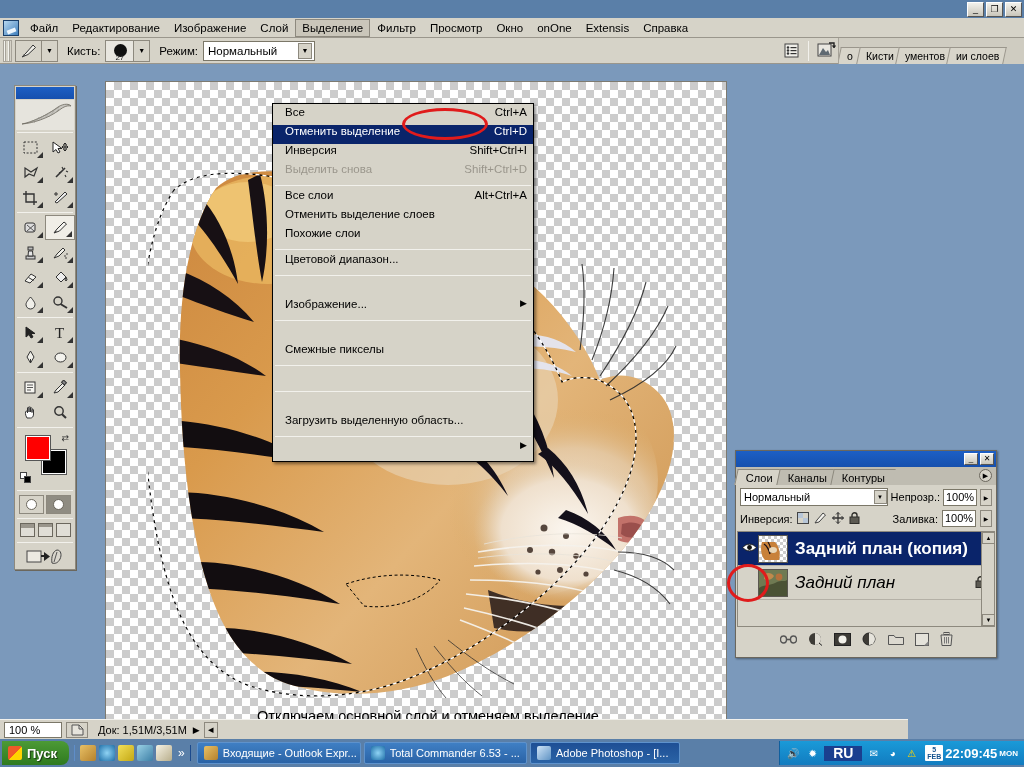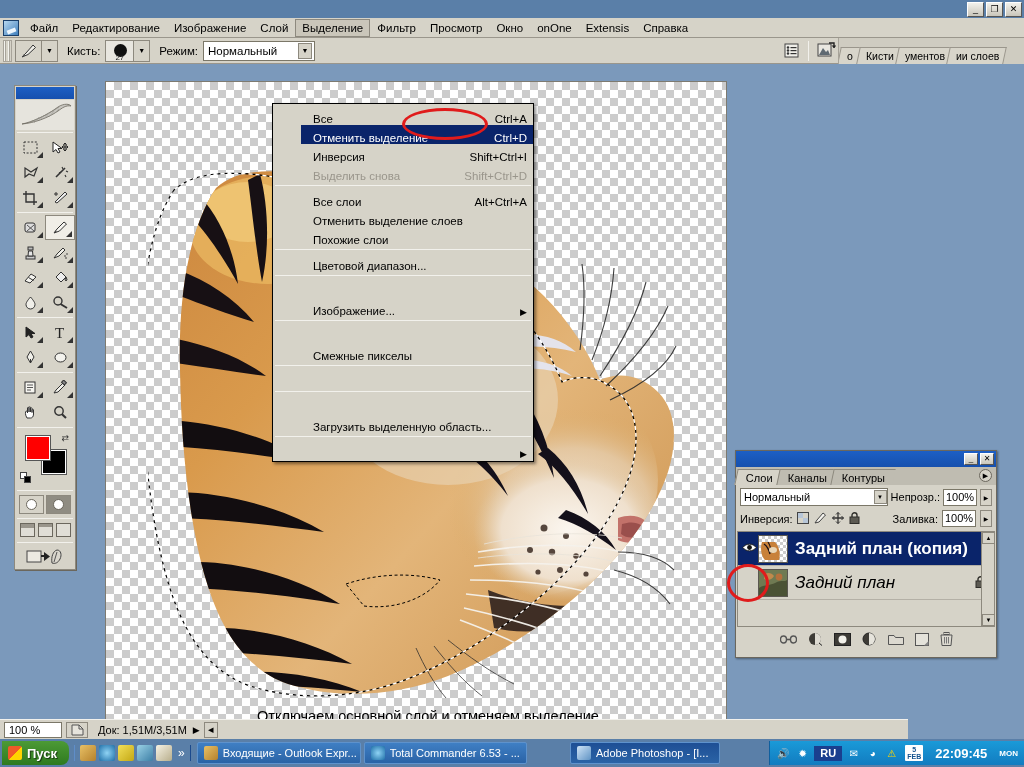--- a/index.html
+++ b/index.html
@@ -202,8 +202,8 @@
     padding: 2px 0;
   }
   .dd-row {
-    display: flex; align-items: flex-end; height: 19px;
-    padding: 0 6px 0 12px; font-size: 11.5px; color: #000; white-space: nowrap; margin-left: 28px;
+    display: flex; align-items: flex-start; height: 19px;
+    padding: 0 6px 0 12px; font-size: 11.5px; color: #000; white-space: nowrap;
   }
   .dd-row.hl { background: #0a246a; color: #fff; }
   .dd-row.disabled { color: #9a968c; }

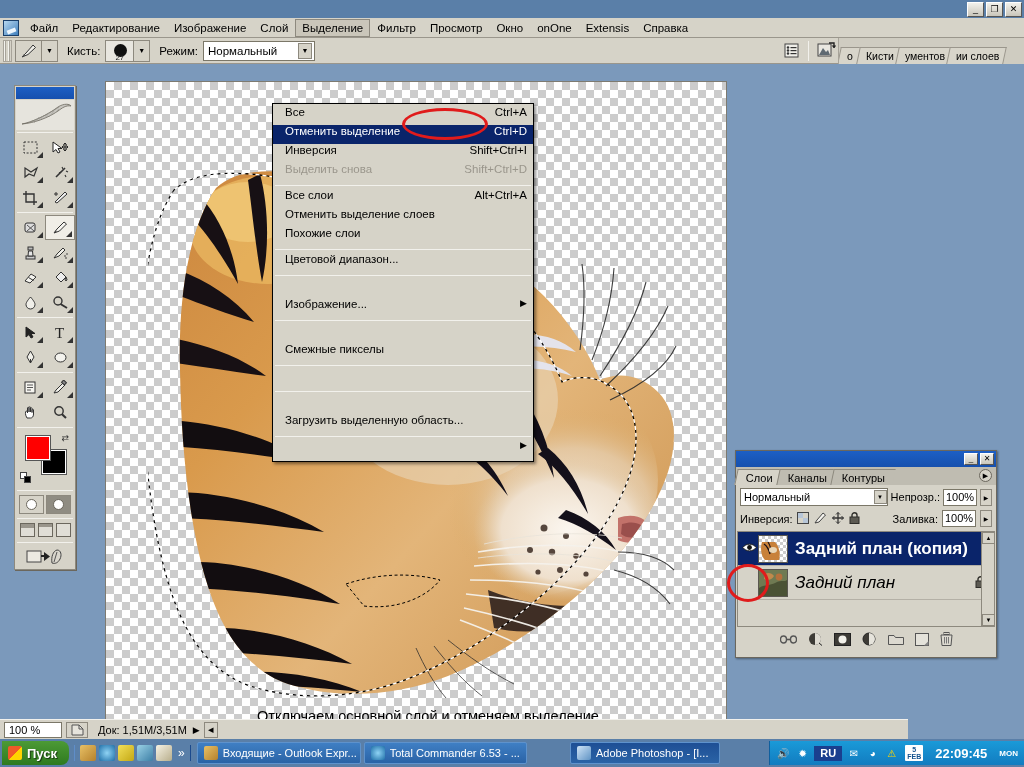--- a/index.html
+++ b/index.html
@@ -303,7 +303,7 @@
     color: #fff; font-size: 11px; display: flex; align-items: center; gap: 5px;
     overflow: hidden; white-space: nowrap;
   }
-  .task.active { background: linear-gradient(to bottom,#1e4f95,#2a63a6); margin-left: 40px; }
+  .task.active { background: linear-gradient(to bottom,#1e4f95,#2a63a6); }
   .task .tico { width: 14px; height: 14px; border-radius: 2px; flex:0 0 auto; }
   .tray {
     display: flex; align-items: center; gap: 4px; height: 24px; padding: 0 6px;

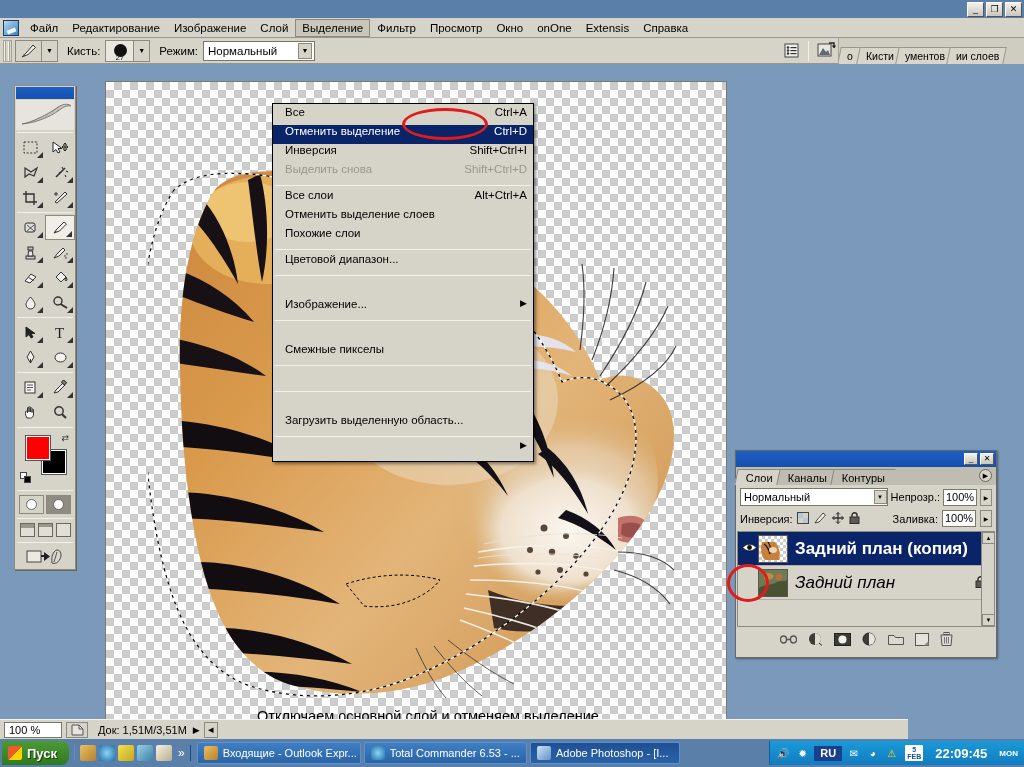--- a/index.html
+++ b/index.html
@@ -1012,7 +1012,7 @@
     <div class="tray">
       <span class="ti">🔊</span>
       <span class="ti">✹</span>
-      <span class="ti" style="background:#1a3f8f;font-weight:bold;font-size:11px;width:28px">RU</span>
+      <span class="ti" style="background:#1a3f8f;font-weight:bold;font-size:14px;width:38px">RU</span>
       <span class="ti">✉</span>
       <span class="ti">◕</span>
       <span class="ti" style="color:#ffd400">⚠</span>

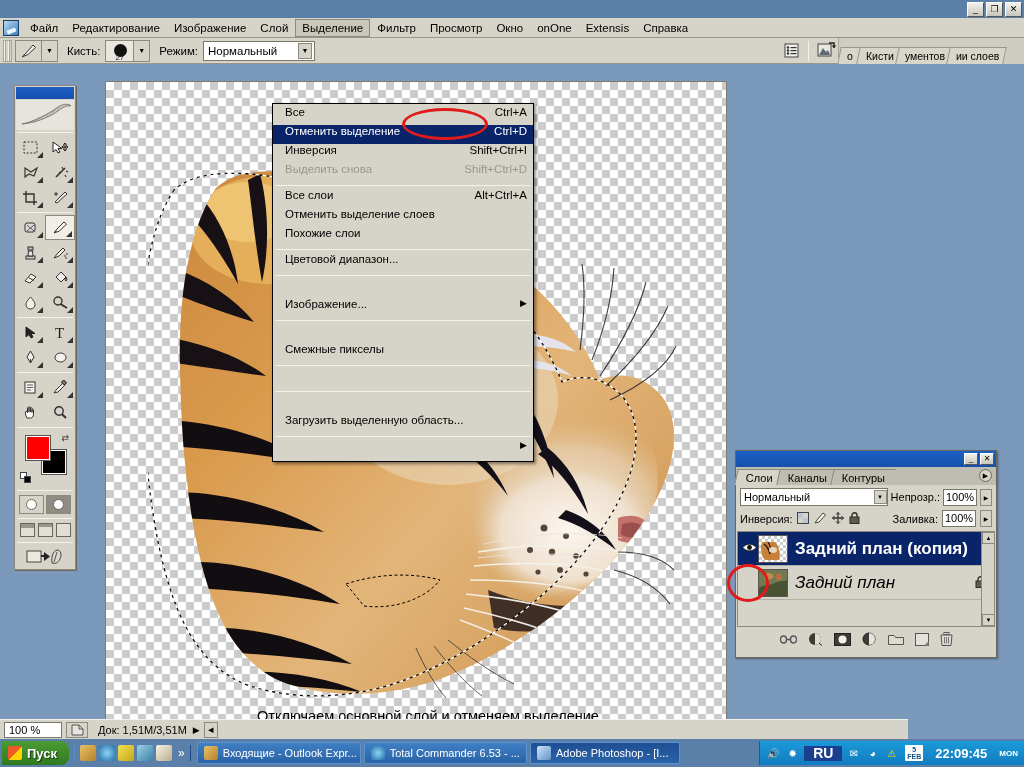--- a/index.html
+++ b/index.html
@@ -313,7 +313,7 @@
   .tray .ti { width: 15px; height: 15px; display:flex;align-items:center;justify-content:center;
               font-size: 10px; color:#fff; }
   .clock { color: #fff; font-size: 13px; font-weight: bold; display: flex;
-           align-items: center; gap: 12px; padding-right: 6px;
+           align-items: center; gap: 2px; padding-right: 6px;
            background: linear-gradient(to bottom,#1a9ad8,#127cc0); height:24px; }
   .cal { background: #fff; color: #15538f; font-size: 7px; line-height: 7px;
          text-align: center; padding: 1px 2px; border-radius: 1px; font-weight: bold; }

